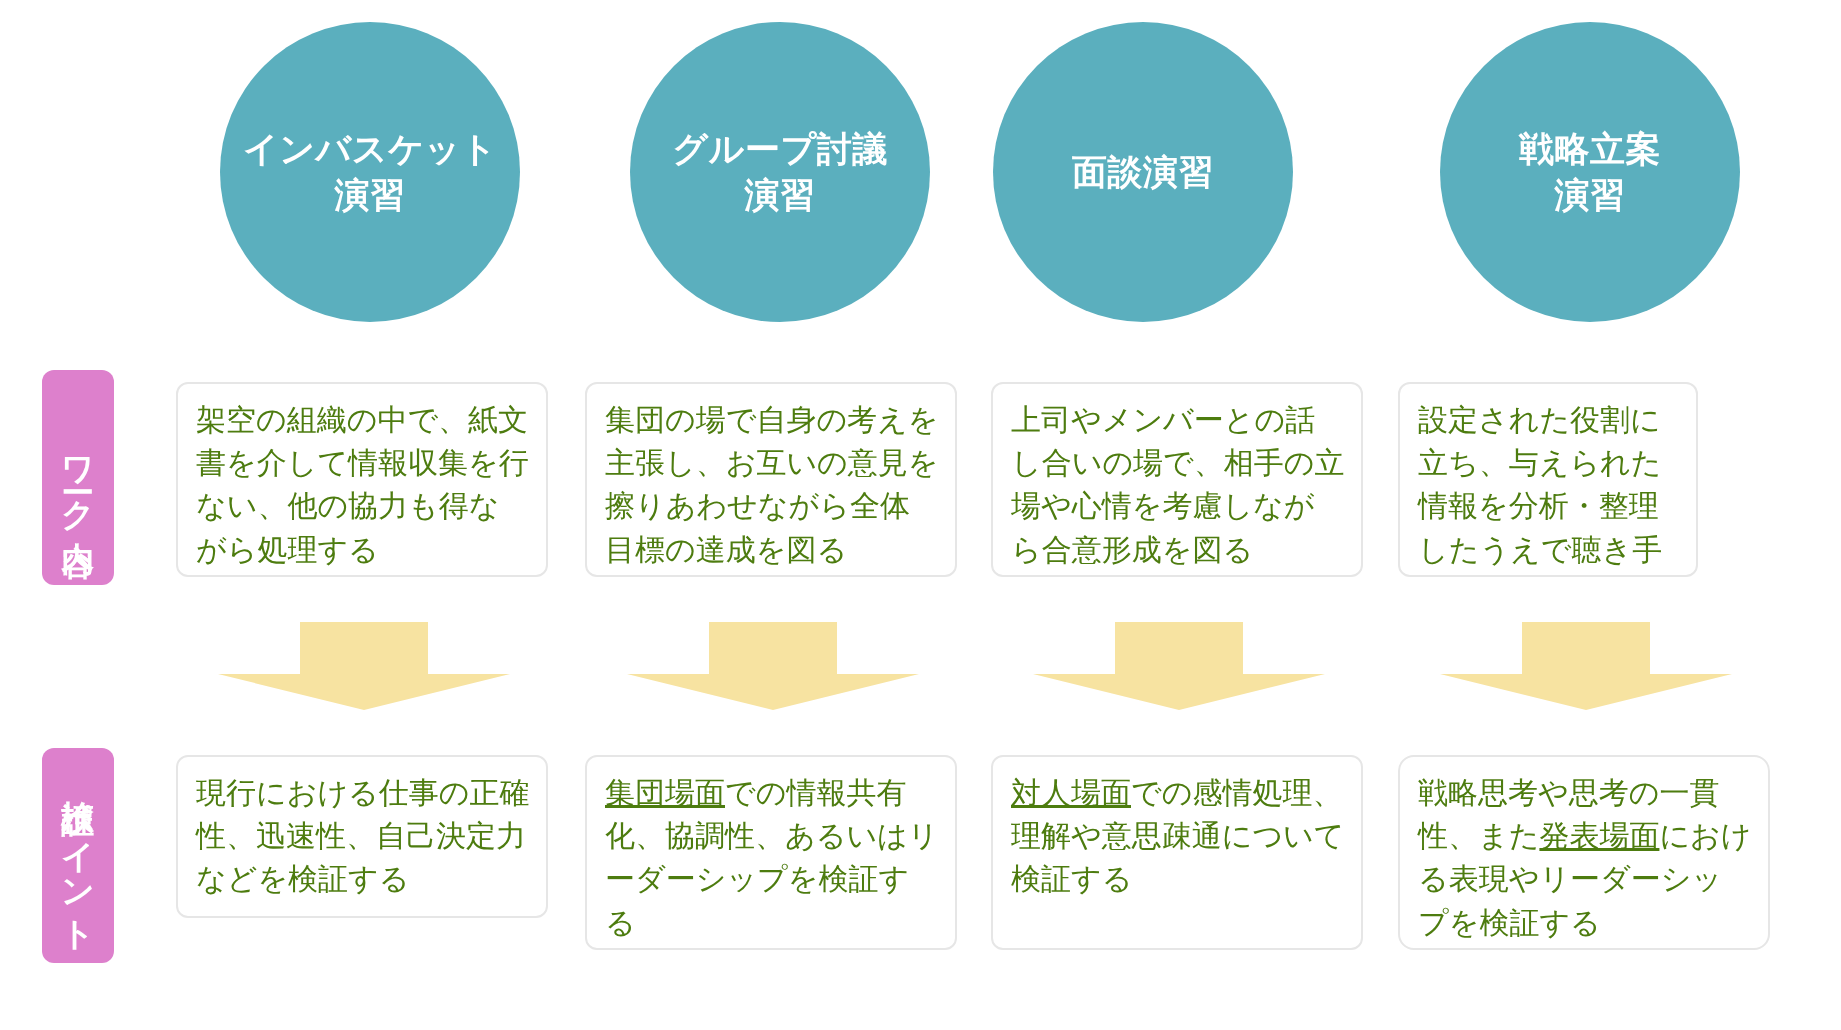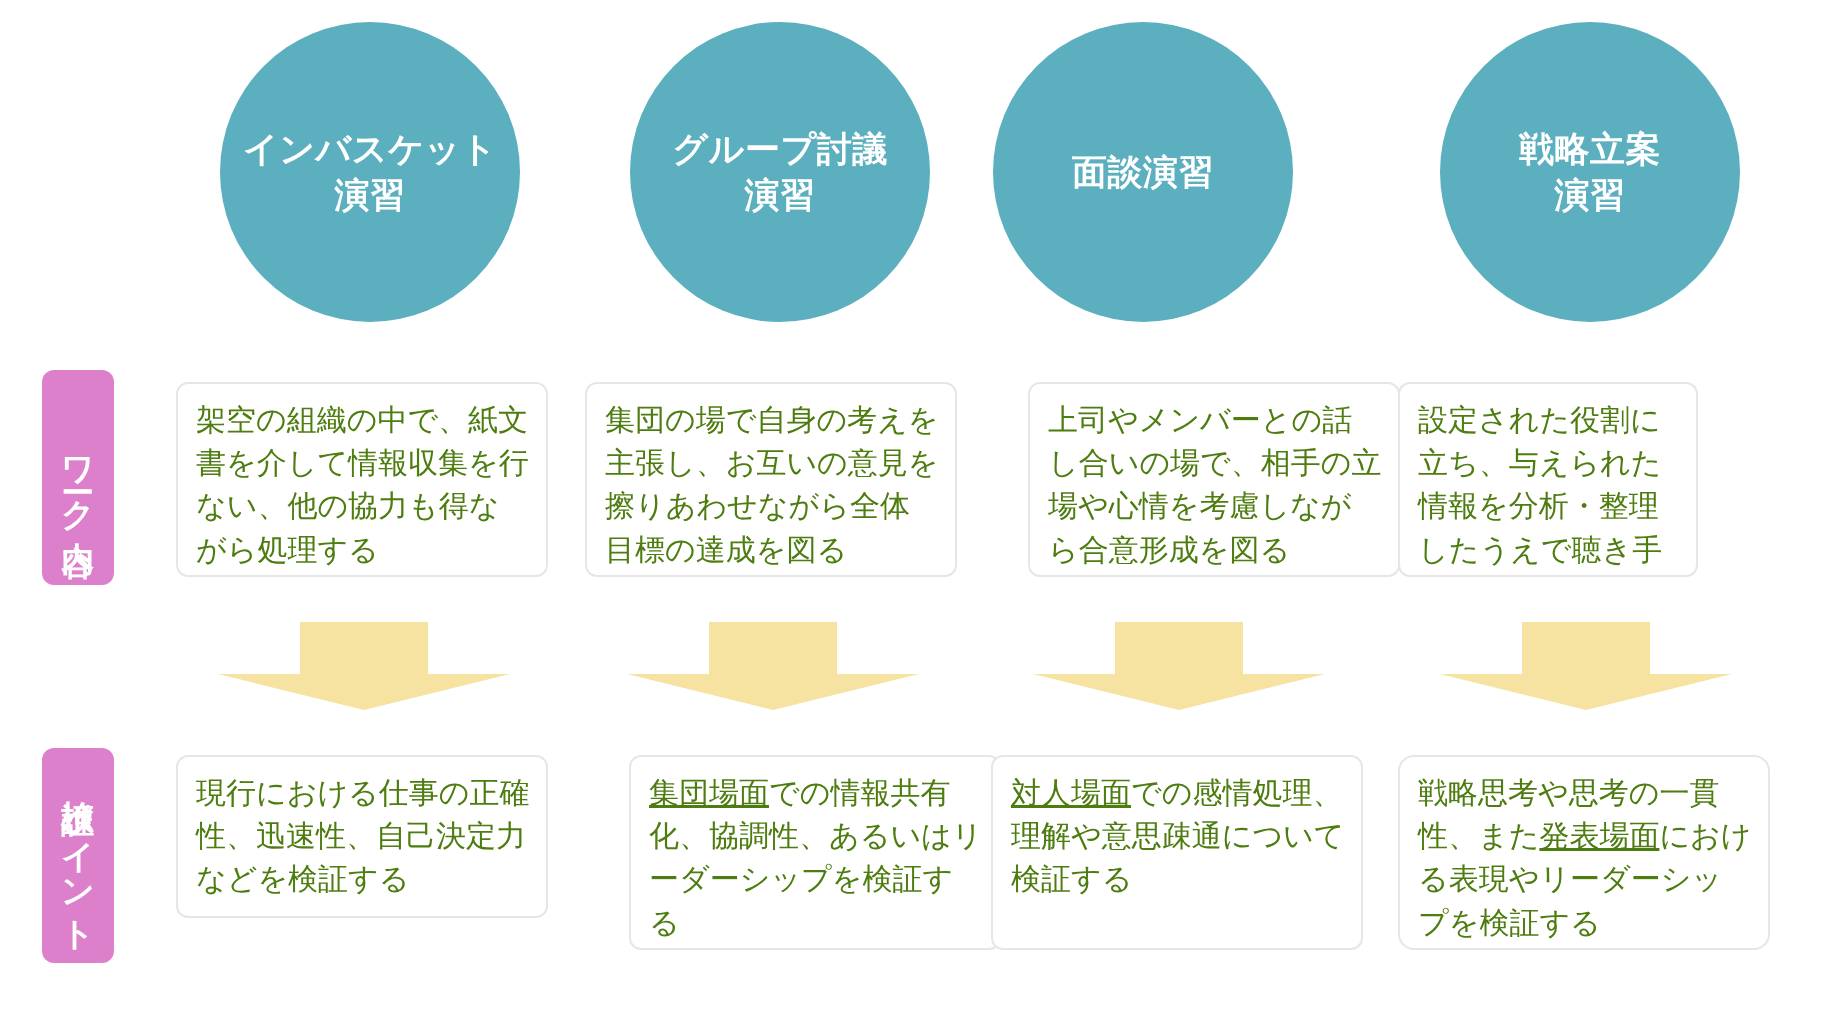--- a/index.html
+++ b/index.html
@@ -123,7 +123,7 @@
   <span class="txt">集団の場で自身の考えを主張し、お互いの意見を擦りあわせながら全体目標の達成を図る</span>
 </div>
 
-<div class="card" style="left:991px; top:382px; width:372px; height:195px;margin-left:37px;">
+<div class="card" style="left:991px; top:382px; width:372px; height:195px;">
   <span class="txt">上司やメンバーとの話し合いの場で、相手の立場や心情を考慮しながら合意形成を図る</span>
 </div>
 

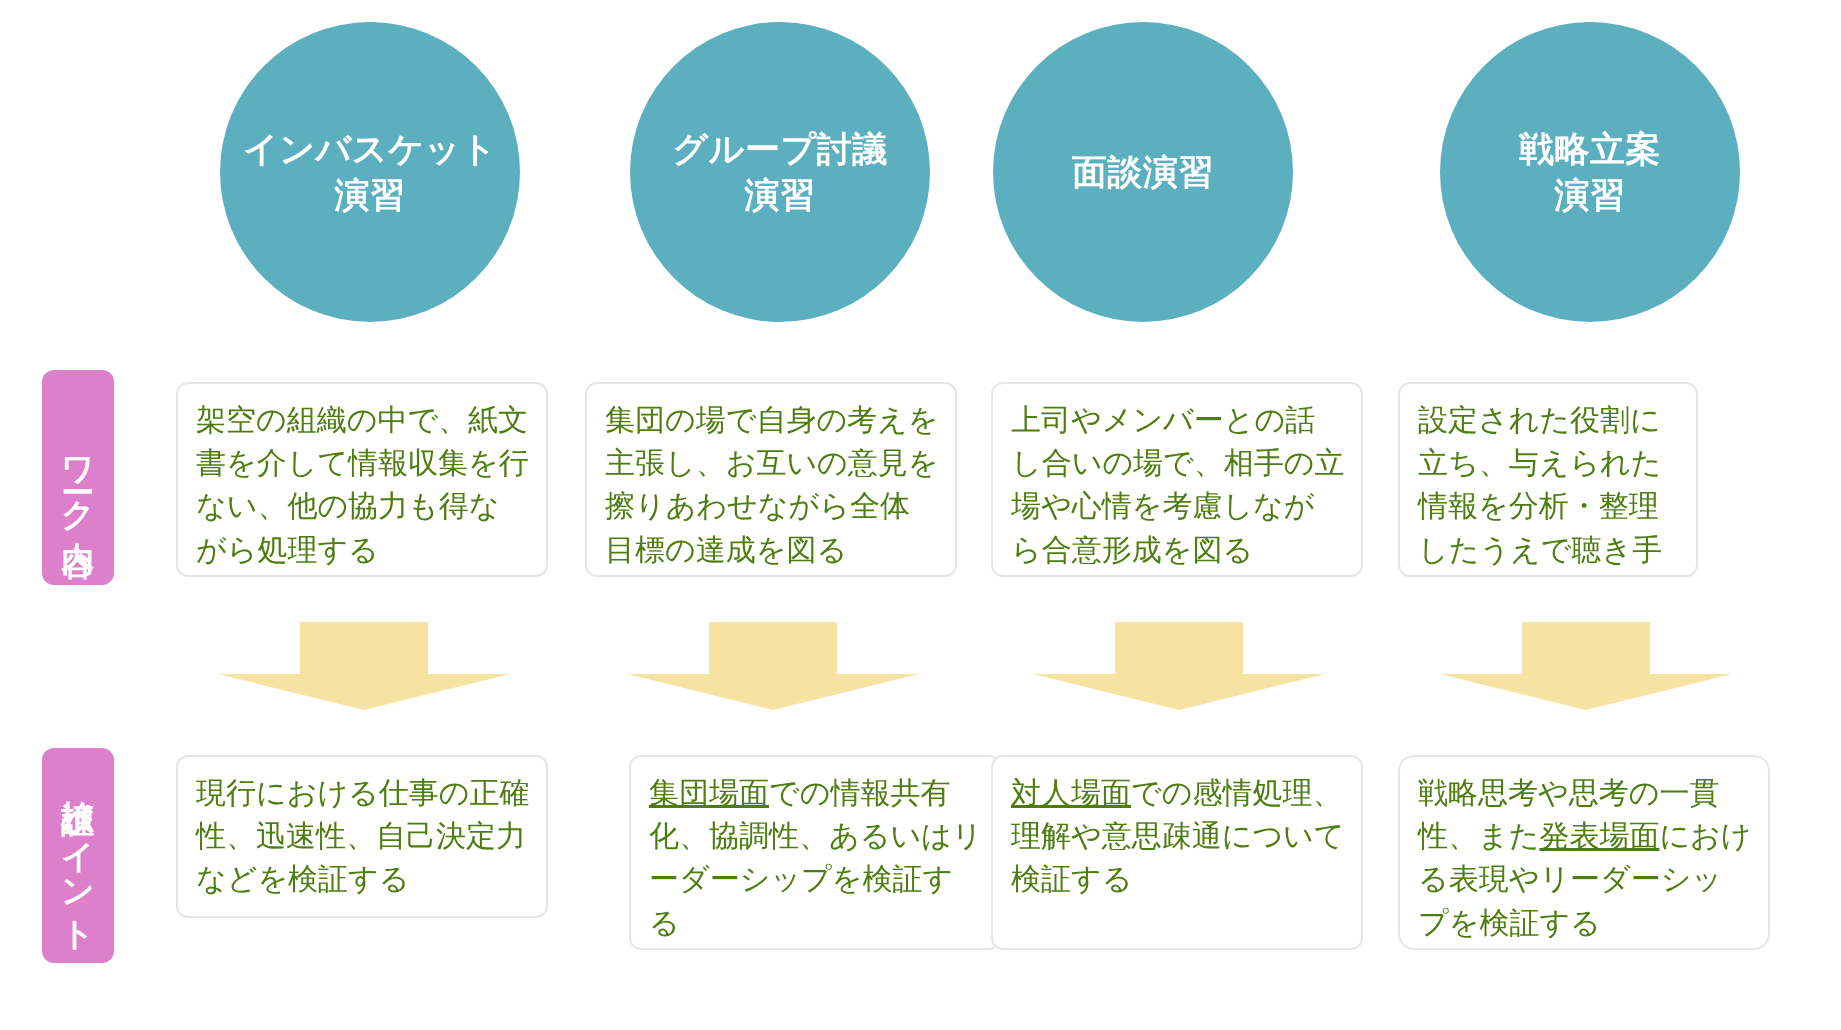--- a/index.html
+++ b/index.html
@@ -159,7 +159,7 @@
   <span class="txt">現行における仕事の正確性、迅速性、自己決定力などを検証する</span>
 </div>
 
-<div class="card" style="left:585px; top:755px; width:372px; height:195px;margin-left:44px;">
+<div class="card" style="left:585px; top:755px; width:372px; height:195px;">
   <span class="txt"><u>集団場面</u>での情報共有化、協調性、あるいはリーダーシップを検証する</span>
 </div>
 

